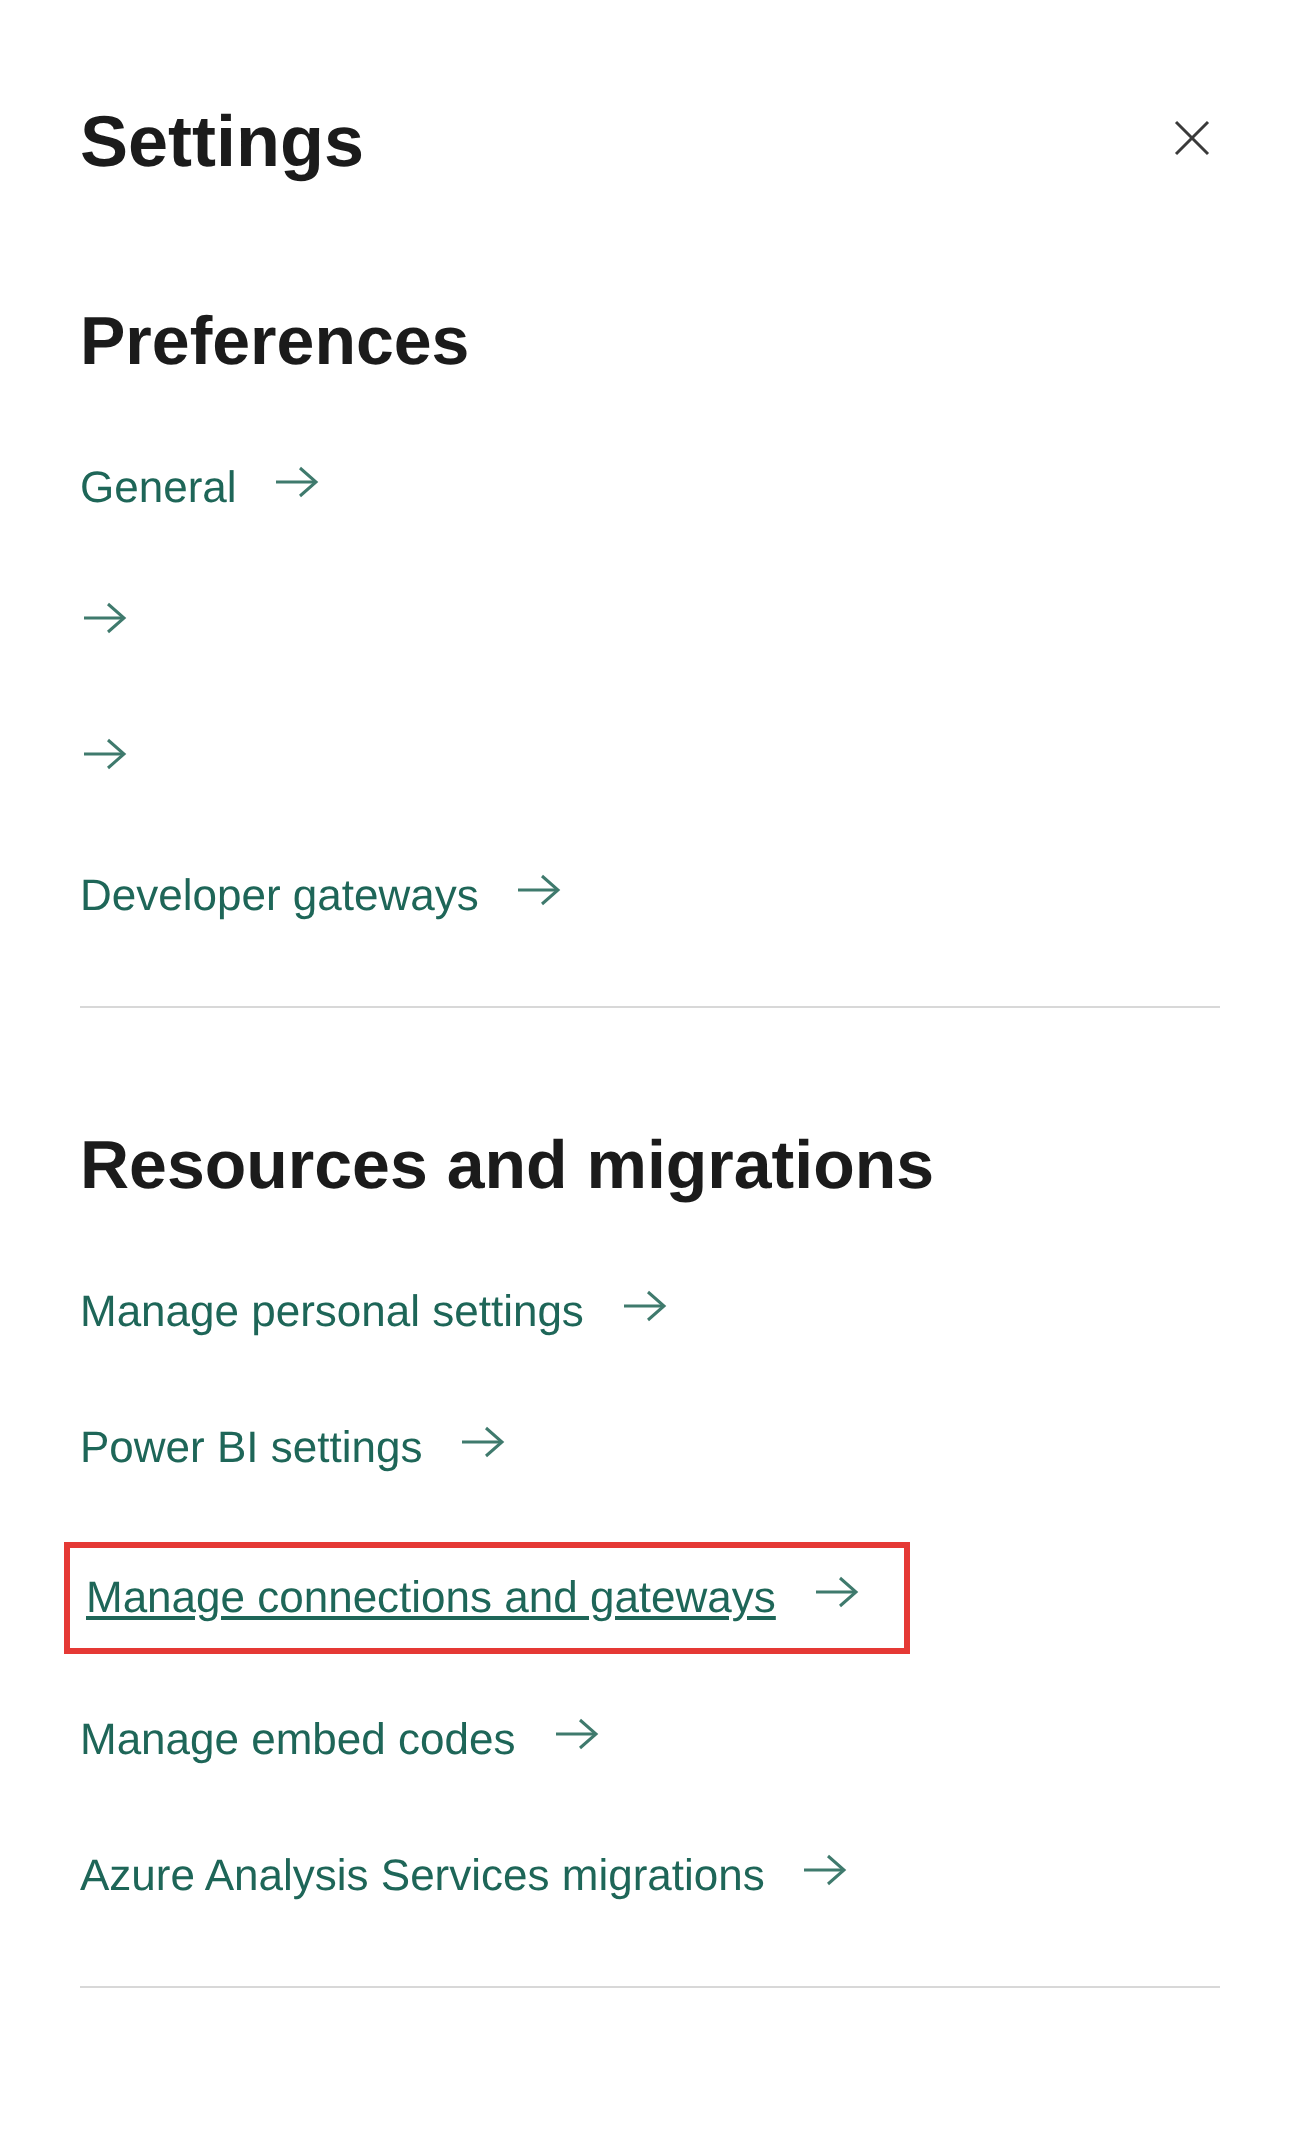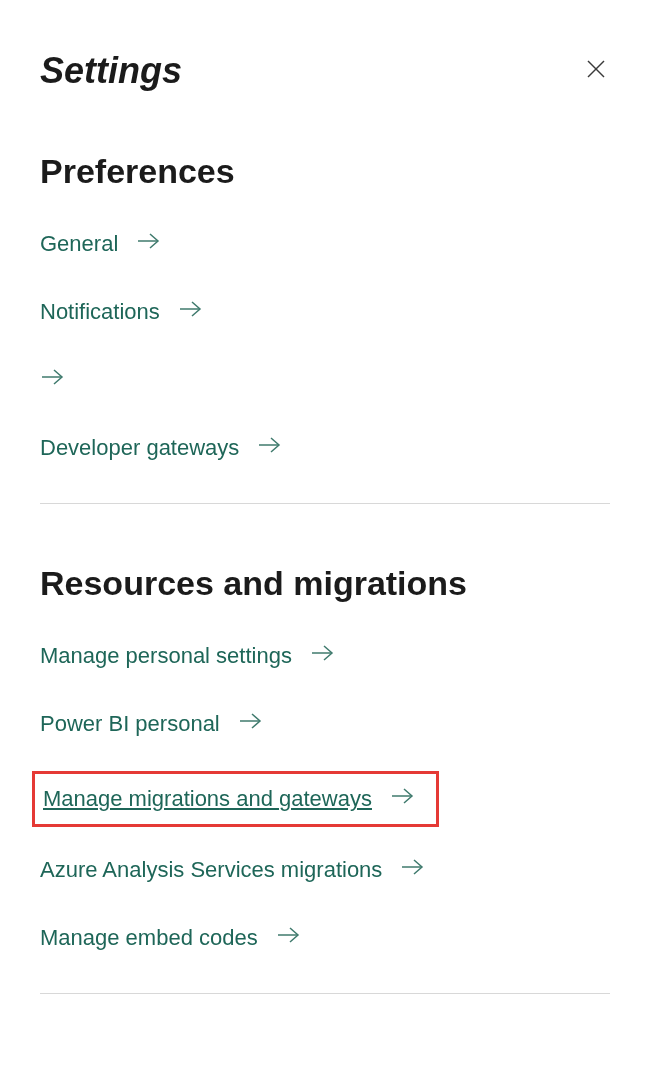--- a/index.html
+++ b/index.html
@@ -20,7 +20,6 @@
       justify-content: space-between;
       align-items: center;
       margin-bottom: 60px;
-      font-style: italic;
     }
     .title {
       font-size: 36px;

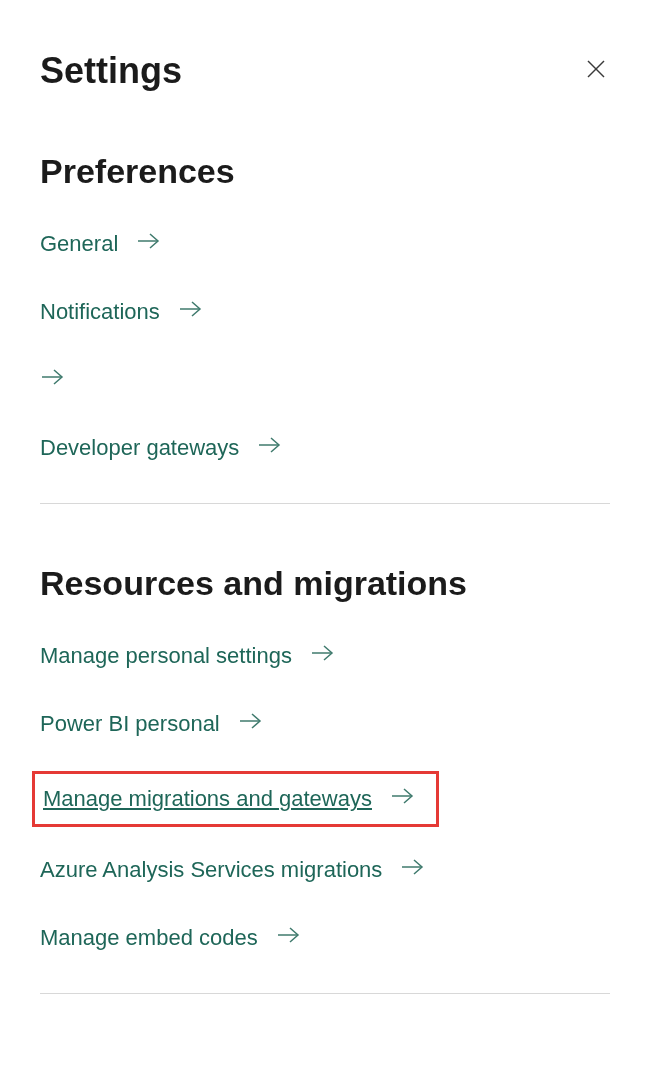--- a/index.html
+++ b/index.html
@@ -120,7 +120,6 @@
   </div>
 
   <div class="link-item">
-    <span class="link-text">Notifications</span>
     <span class="arrow-icon">
       <svg viewBox="0 0 26 20">
           <line x1="2" y1="10" x2="22" y2="10"></line>

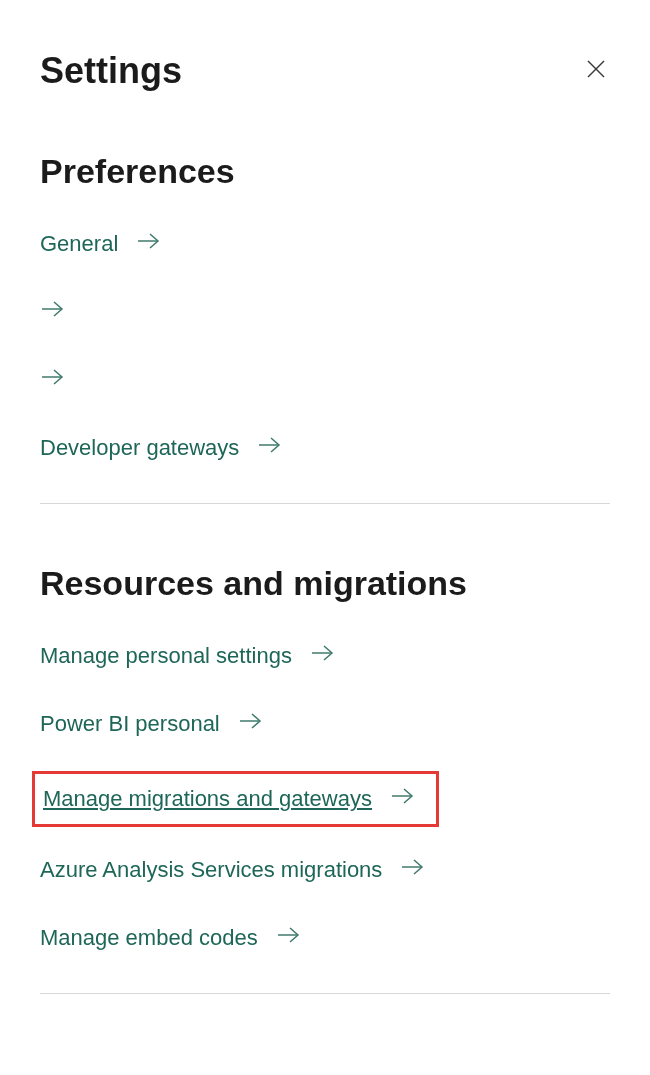--- a/index.html
+++ b/index.html
@@ -164,7 +164,7 @@
   </div>
 
   <div class="link-item">
-    <span class="link-text">Power BI personal</span>
+    <span class="link-text">Power BI settings</span>
     <span class="arrow-icon">
       <svg viewBox="0 0 26 20">
           <line x1="2" y1="10" x2="22" y2="10"></line>

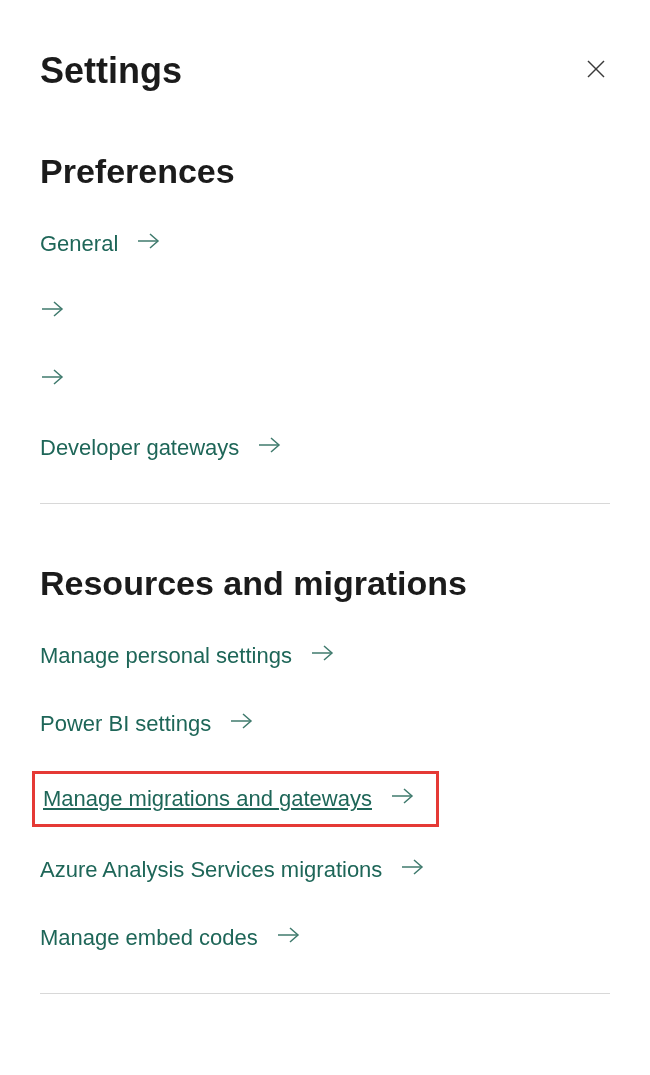--- a/index.html
+++ b/index.html
@@ -174,7 +174,7 @@
   </div>
 
   <div class="link-item highlighted">
-    <span class="link-text">Manage migrations and gateways</span>
+    <span class="link-text">Manage connections and gateways</span>
     <span class="arrow-icon">
       <svg viewBox="0 0 26 20">
           <line x1="2" y1="10" x2="22" y2="10"></line>

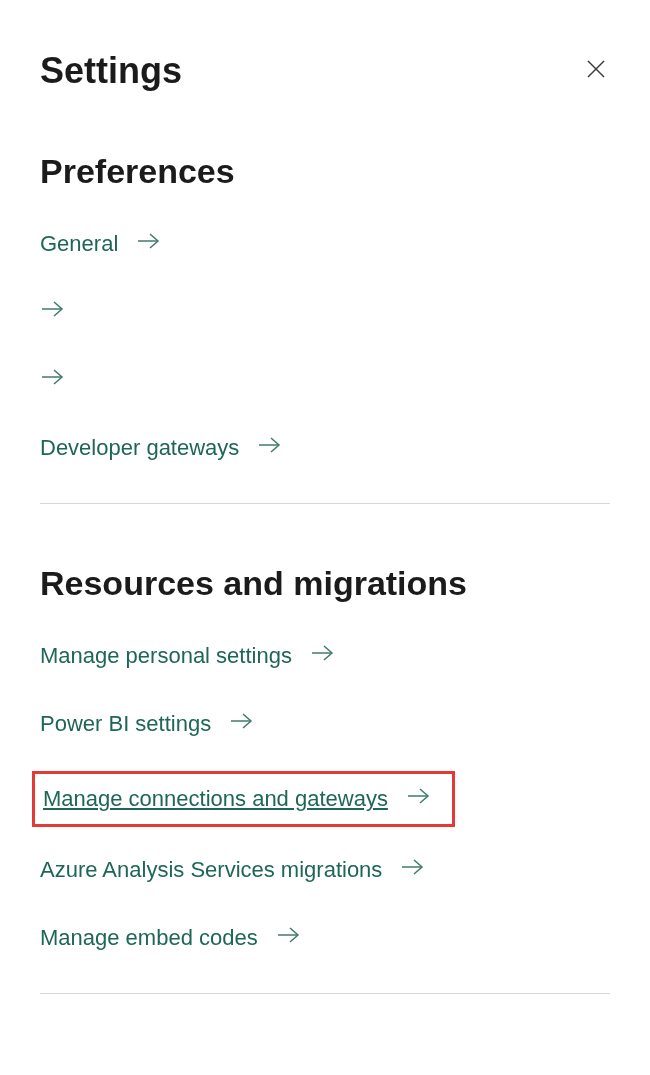--- a/index.html
+++ b/index.html
@@ -184,6 +184,16 @@
   </div>
 
   <div class="link-item">
+    <span class="link-text">Manage embed codes</span>
+    <span class="arrow-icon">
+      <svg viewBox="0 0 26 20">
+          <line x1="2" y1="10" x2="22" y2="10"></line>
+          <polyline points="14,3 22,10 14,17"></polyline>
+        </svg>
+    </span>
+  </div>
+
+  <div class="link-item">
     <span class="link-text">Azure Analysis Services migrations</span>
     <span class="arrow-icon">
       <svg viewBox="0 0 26 20">
@@ -192,16 +202,6 @@
         </svg>
     </span>
   </div>
-
-  <div class="link-item">
-    <span class="link-text">Manage embed codes</span>
-    <span class="arrow-icon">
-      <svg viewBox="0 0 26 20">
-          <line x1="2" y1="10" x2="22" y2="10"></line>
-          <polyline points="14,3 22,10 14,17"></polyline>
-        </svg>
-    </span>
-  </div>
 </div>
 
 <hr class="divider-bottom">

